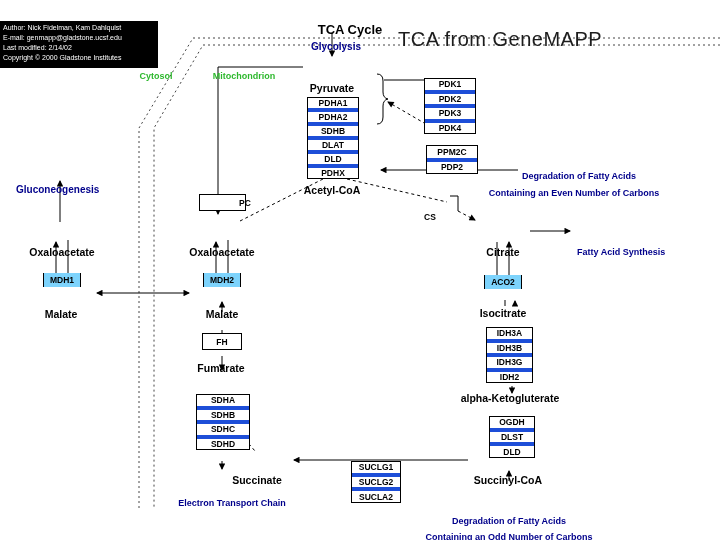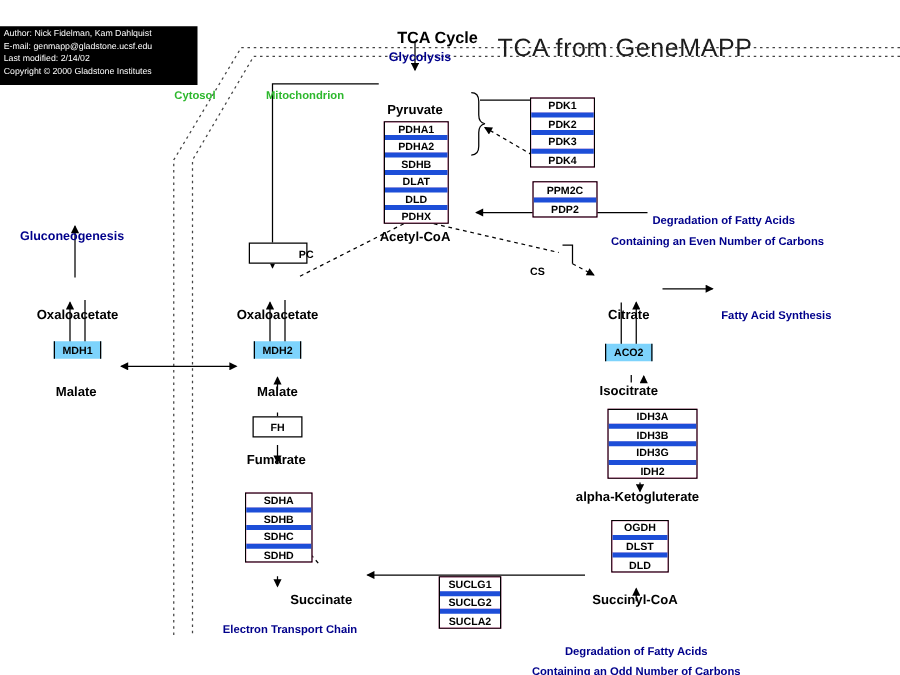--- a/index.html
+++ b/index.html
@@ -186,7 +186,7 @@
 
   <div class="abs rev-label" style="left:484px;top:254px;width:38px;height:14px;">ACO2</div>
 
-  <div class="abs gene-stack" style="left:486px;top:306px;width:72px;height:56px;">
+  <div class="abs gene-stack" style="left:486px;top:306px;width:47px;height:56px;">
     <div class="gene-cell">IDH3A</div>
     <div class="gene-cell">IDH3B</div>
     <div class="gene-cell">IDH3G</div>

